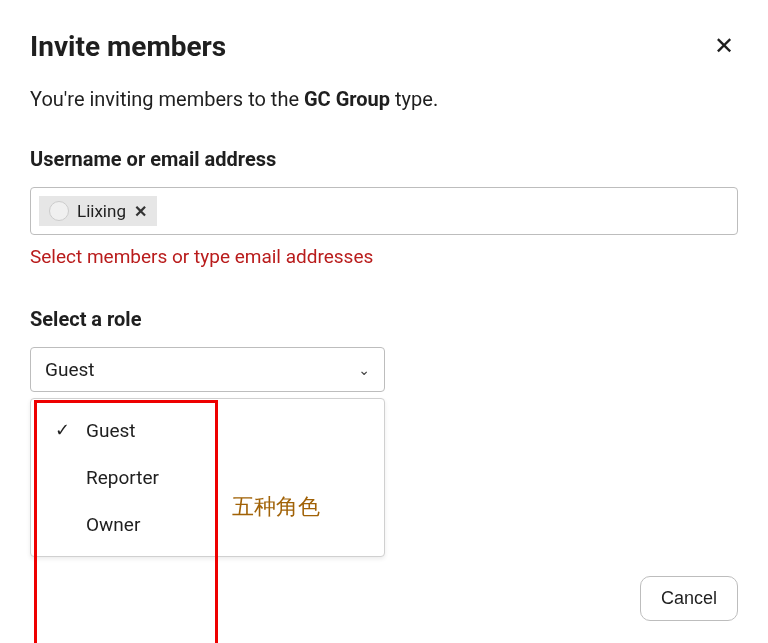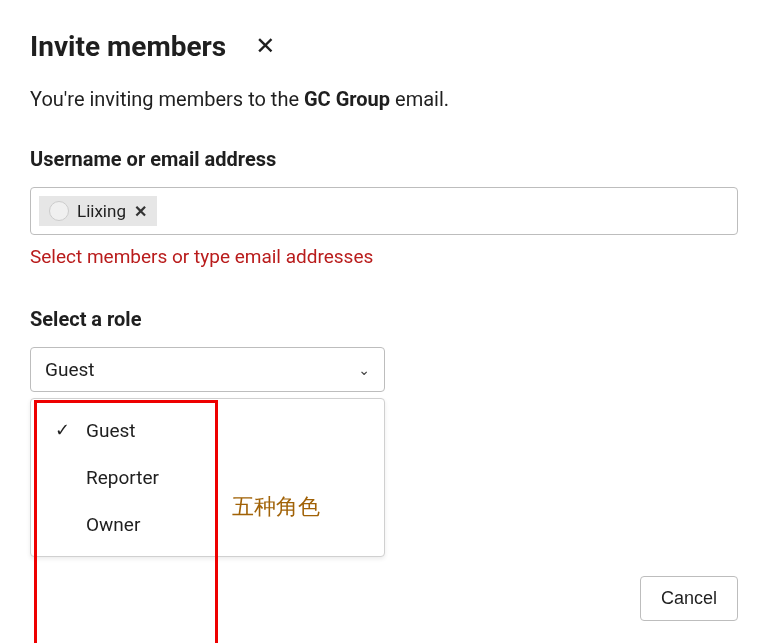--- a/index.html
+++ b/index.html
@@ -14,9 +14,9 @@
     }
     .header-row {
       display: flex;
+      justify-content: space-between;
       align-items: flex-start;
       margin-bottom: 24px;
-      gap: 25px;
     }
     .title {
       font-size: 28px;

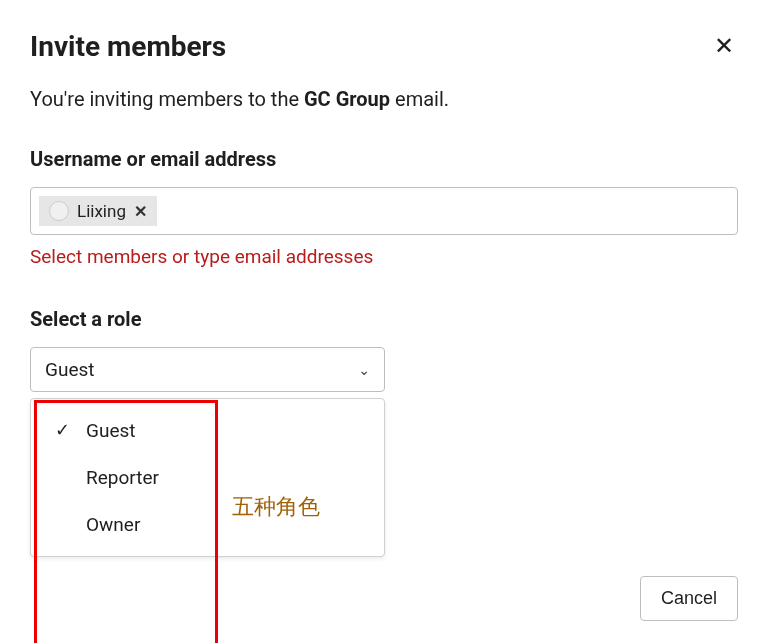--- a/index.html
+++ b/index.html
@@ -163,7 +163,7 @@
 </div>
 
 <p class="subtitle">
-  <span>You're inviting members to the </span><b>GC Group</b><span> email.</span>
+  <span>You're inviting members to the </span><b>GC Group</b><span> type.</span>
 </p>
 
 <label class="field-label">Username or email address</label>

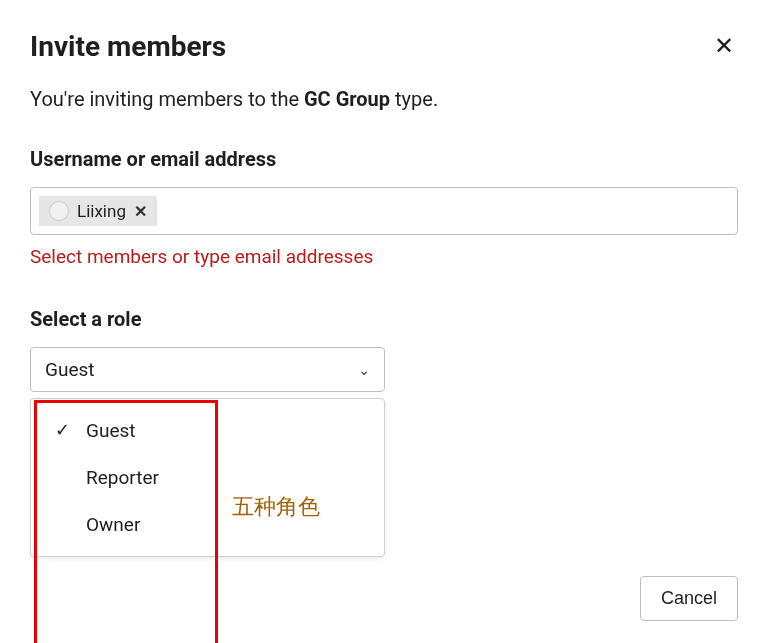--- a/index.html
+++ b/index.html
@@ -139,7 +139,7 @@
     }
     .btn {
       padding: 11px 20px;
-      border-radius: 4px;
+      border-radius: 10px;
       font-size: 18px;
       cursor: pointer;
       border: 1px solid #bdbdbd;

